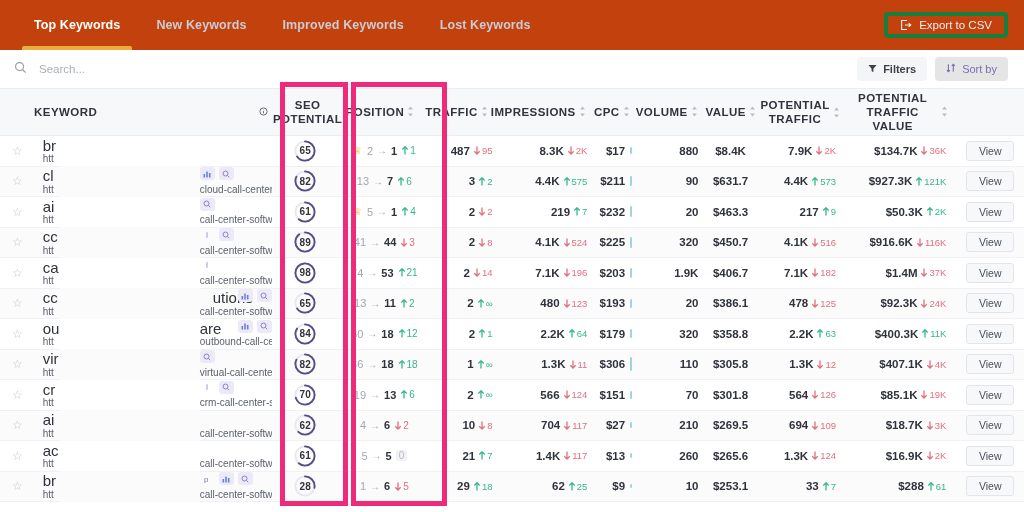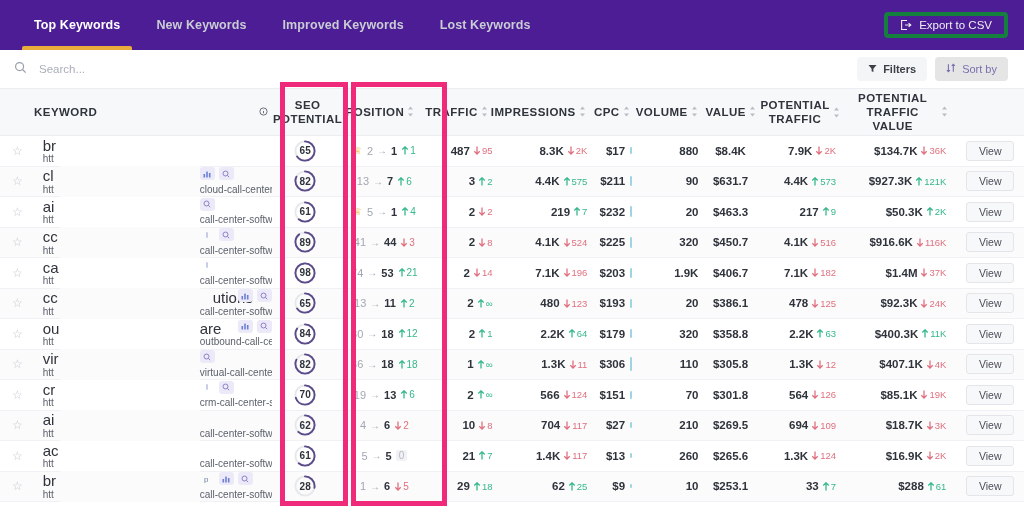--- a/index.html
+++ b/index.html
@@ -13,7 +13,7 @@
   
   .topbar {
     position: absolute; top:0; left:0; width:1024px; height:50px;
-    background:#4c1d95; display:flex; align-items:center;
+    background:#c2410c; display:flex; align-items:center;
   }
   .tabs { display:flex; align-items:center; height:50px; padding-left:16px; }
   .tab {

